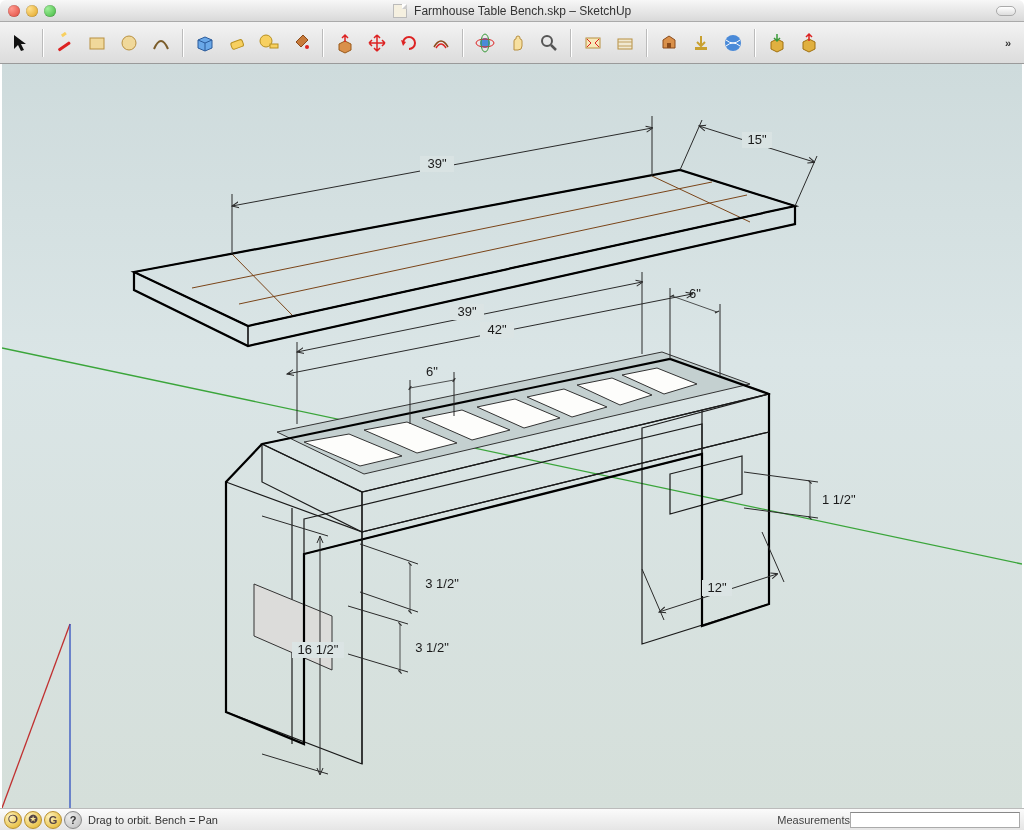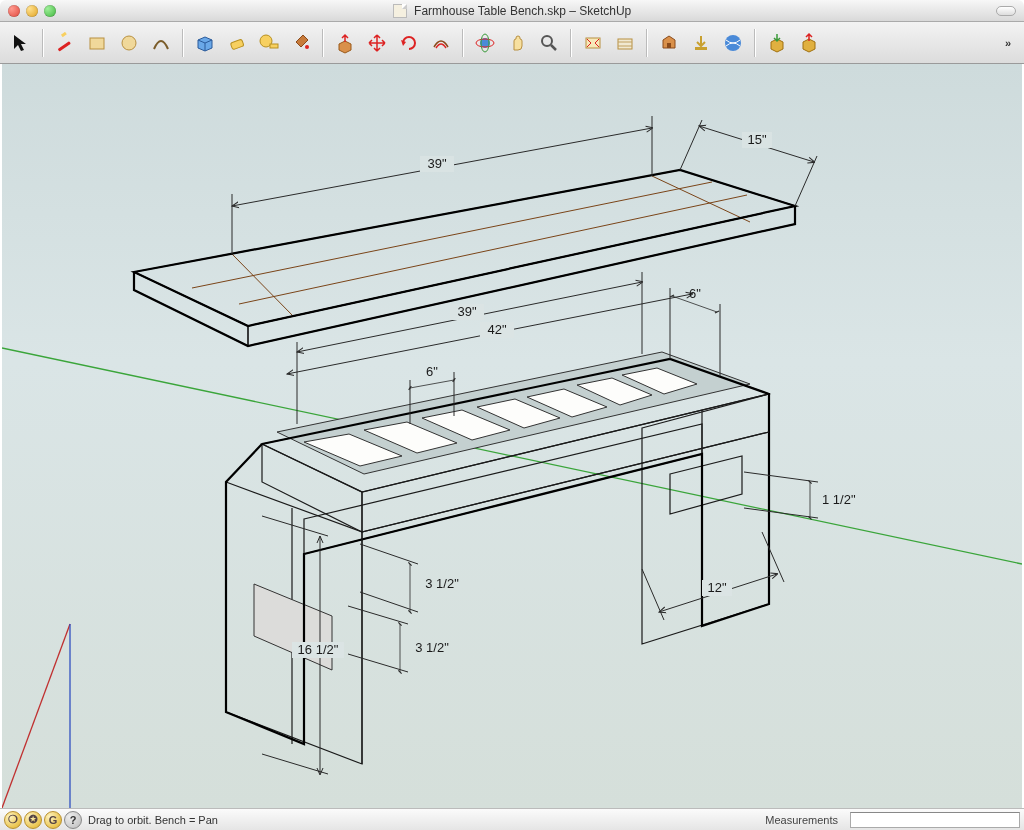--- a/index.html
+++ b/index.html
@@ -32,7 +32,7 @@
 .status-icons { display: flex; gap: 2px; margin-right: 6px; }
 .status-icons span { width: 18px; height: 18px; border-radius: 50%; display: inline-flex; align-items: center; justify-content: center; font-size: 11px; font-weight: bold; background: radial-gradient(circle at 30% 30%, #fff3c0, #e0b020); color: #544; border: 1px solid #b89030; }
 .status-icons span.q { background: radial-gradient(circle at 30% 30%, #eee, #bbb); border-color: #888; color: #333; }
-.meas-label { margin-left: auto; margin-right: 12px; color: #444; }
+.meas-label { margin-left: auto; margin-right: 0; color: #444; }
 .meas-box { width: 170px; height: 16px; background: #fff; border: 1px solid #aaa; border-top-color: #888; }
 
 .dim-label { font-family: Arial, sans-serif; font-size: 13px; fill: #1a1a1a; }

